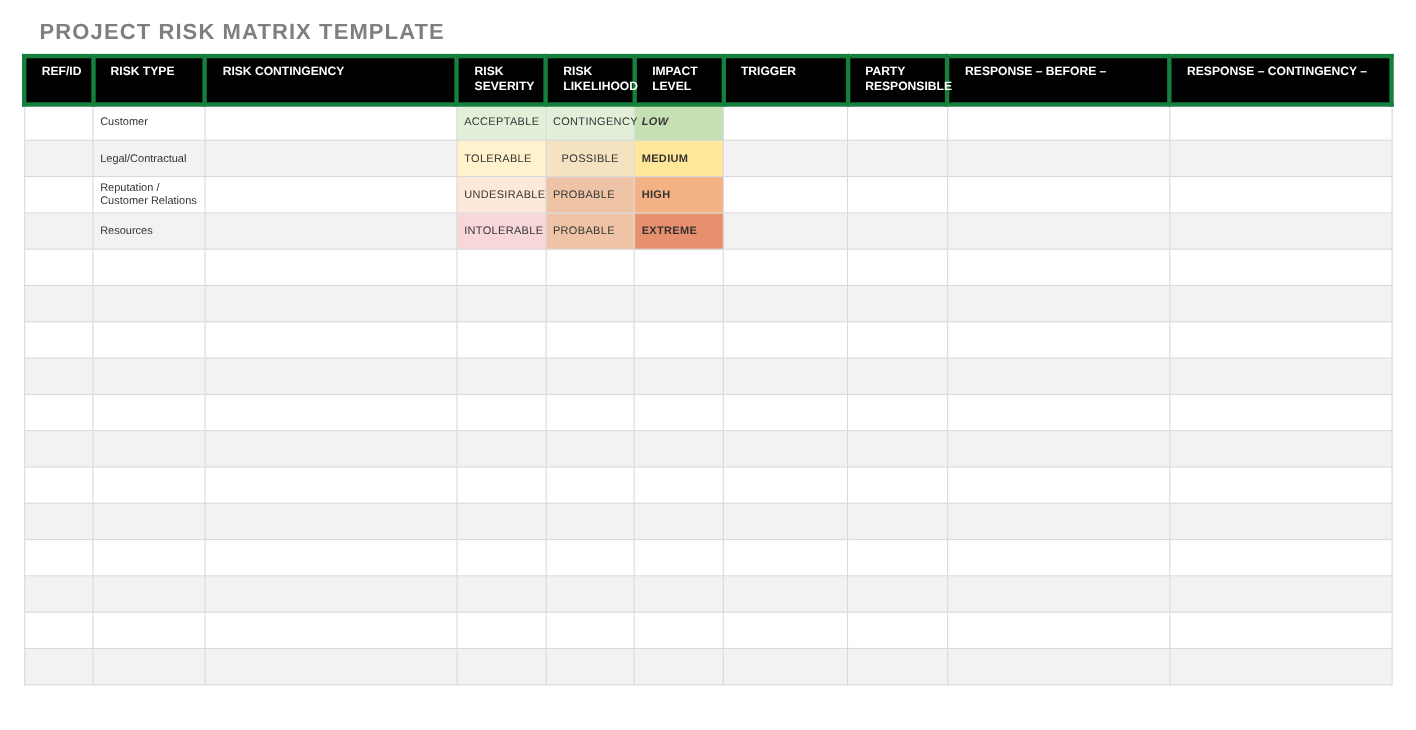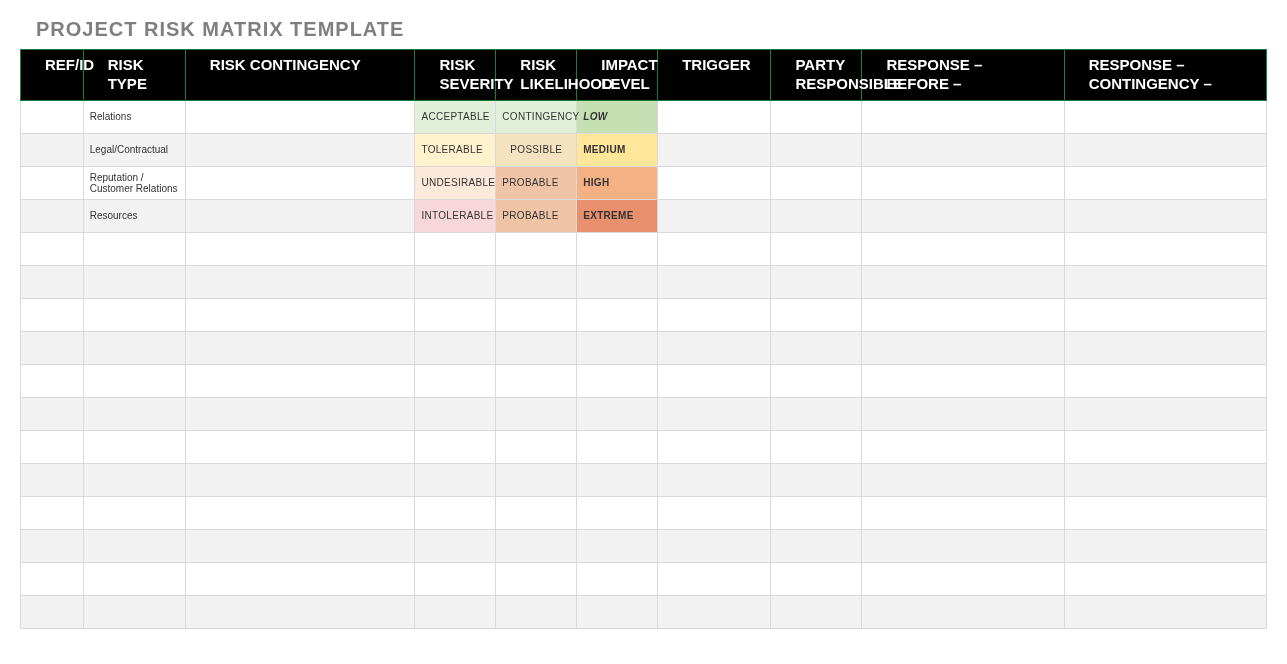--- a/index.html
+++ b/index.html
@@ -25,11 +25,11 @@
   table.matrix th {
     background: #000;
     color: #fff;
-    font-size: 15px;
+    font-size: 11px;
     font-weight: 700;
     text-align: left;
-    padding: 6px 24px;
-    border: 1px solid #15803d;
+    padding: 6px 14px;
+    border: 4px solid #15803d;
     line-height: 1.25;
     vertical-align: top;
     height: 32px;

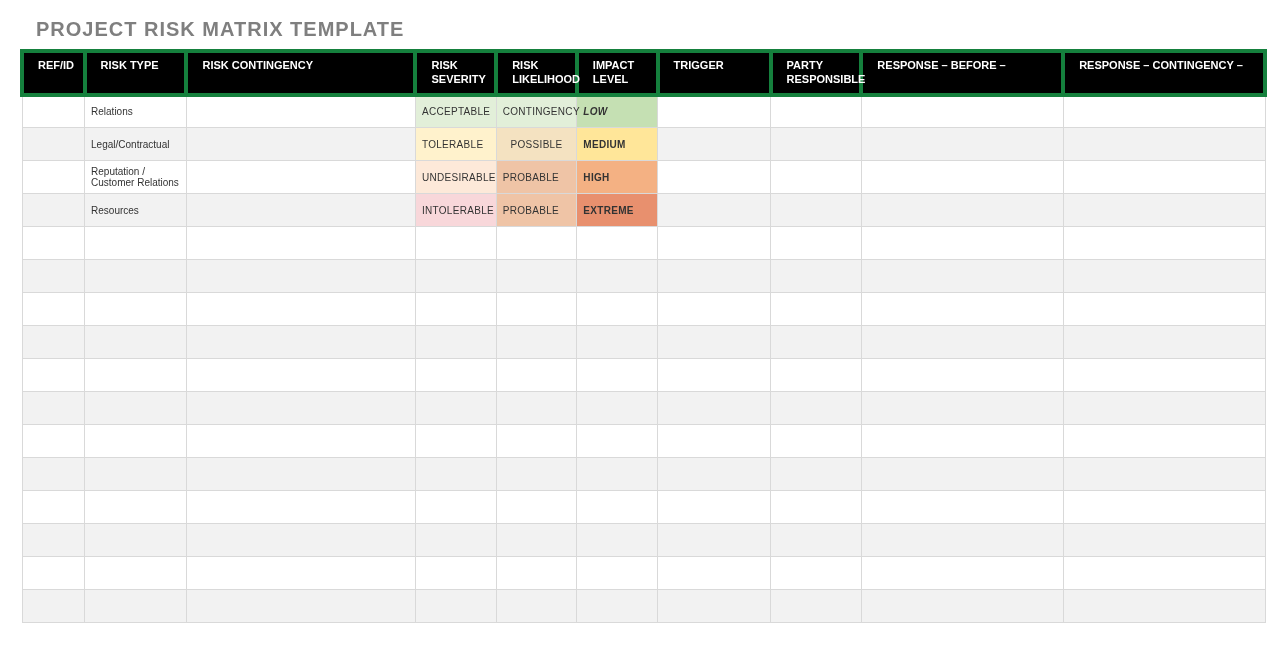--- a/index.html
+++ b/index.html
@@ -109,7 +109,7 @@
   <tbody id="matrix-body">
       <tr class="plain">
         <td></td>
-        <td>Relations</td>
+        <td>Customer</td>
         <td></td>
         <td class="sev sev-1">ACCEPTABLE</td>
         <td class="like like-1">CONTINGENCY</td>

